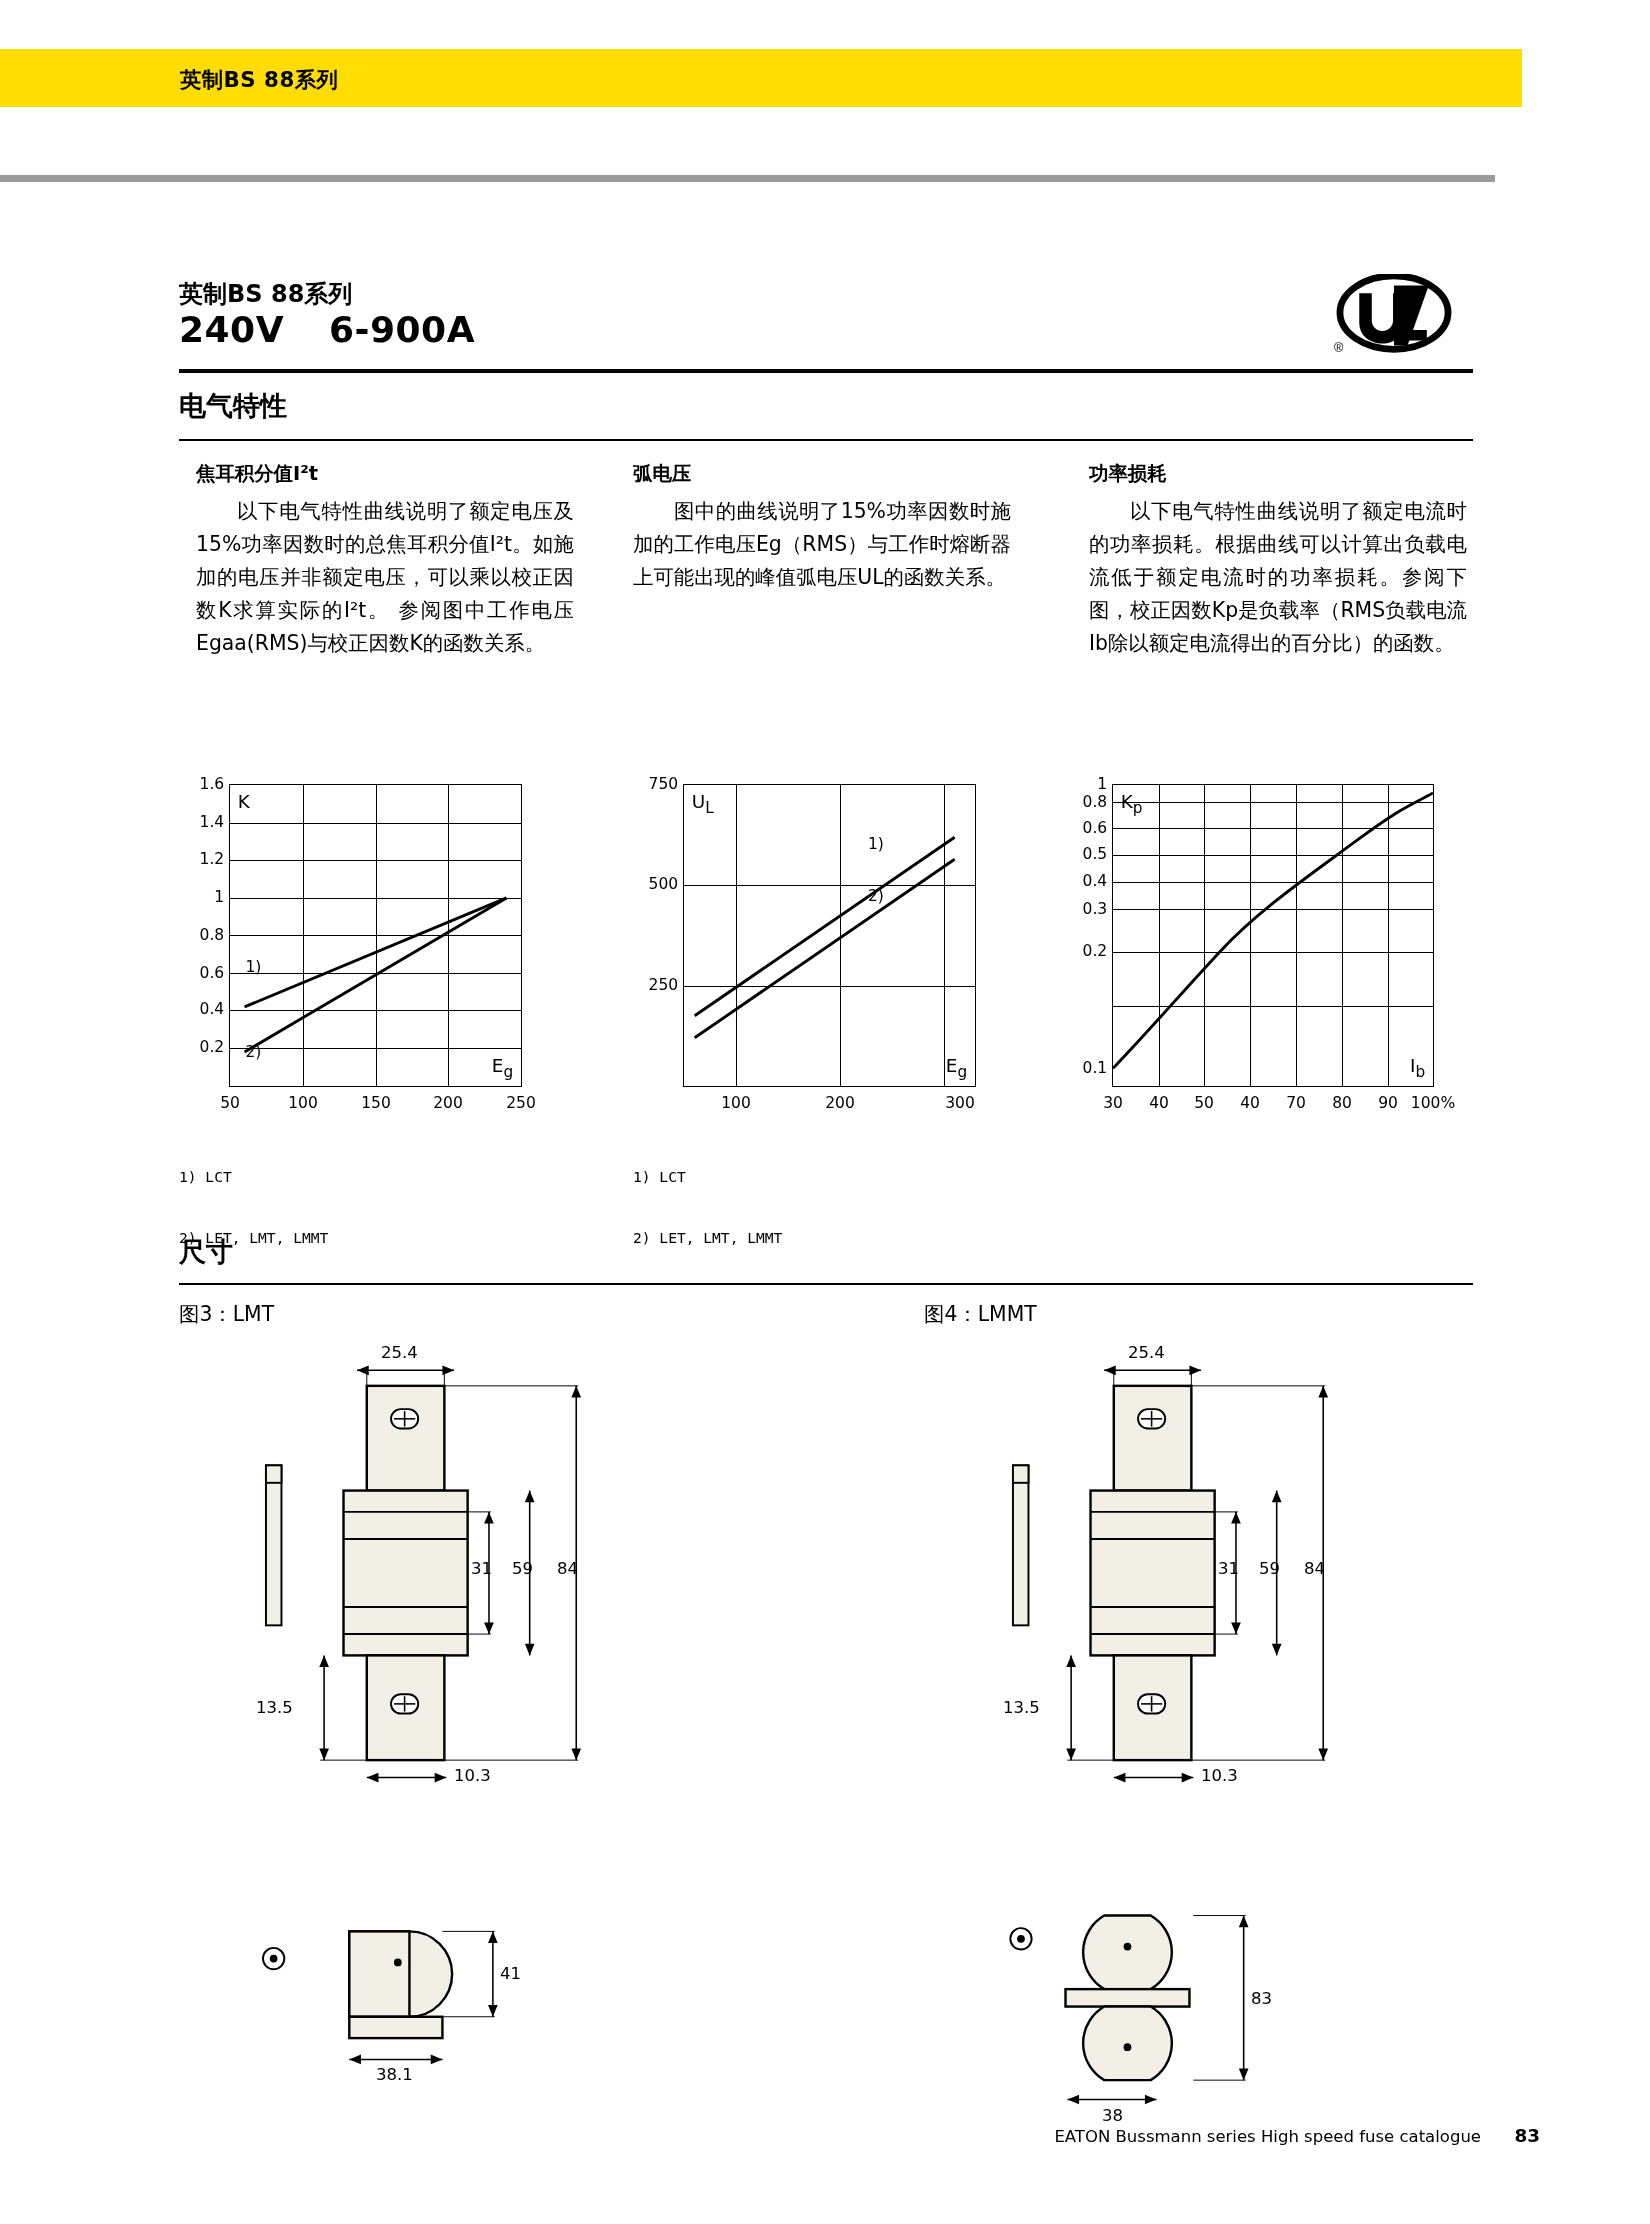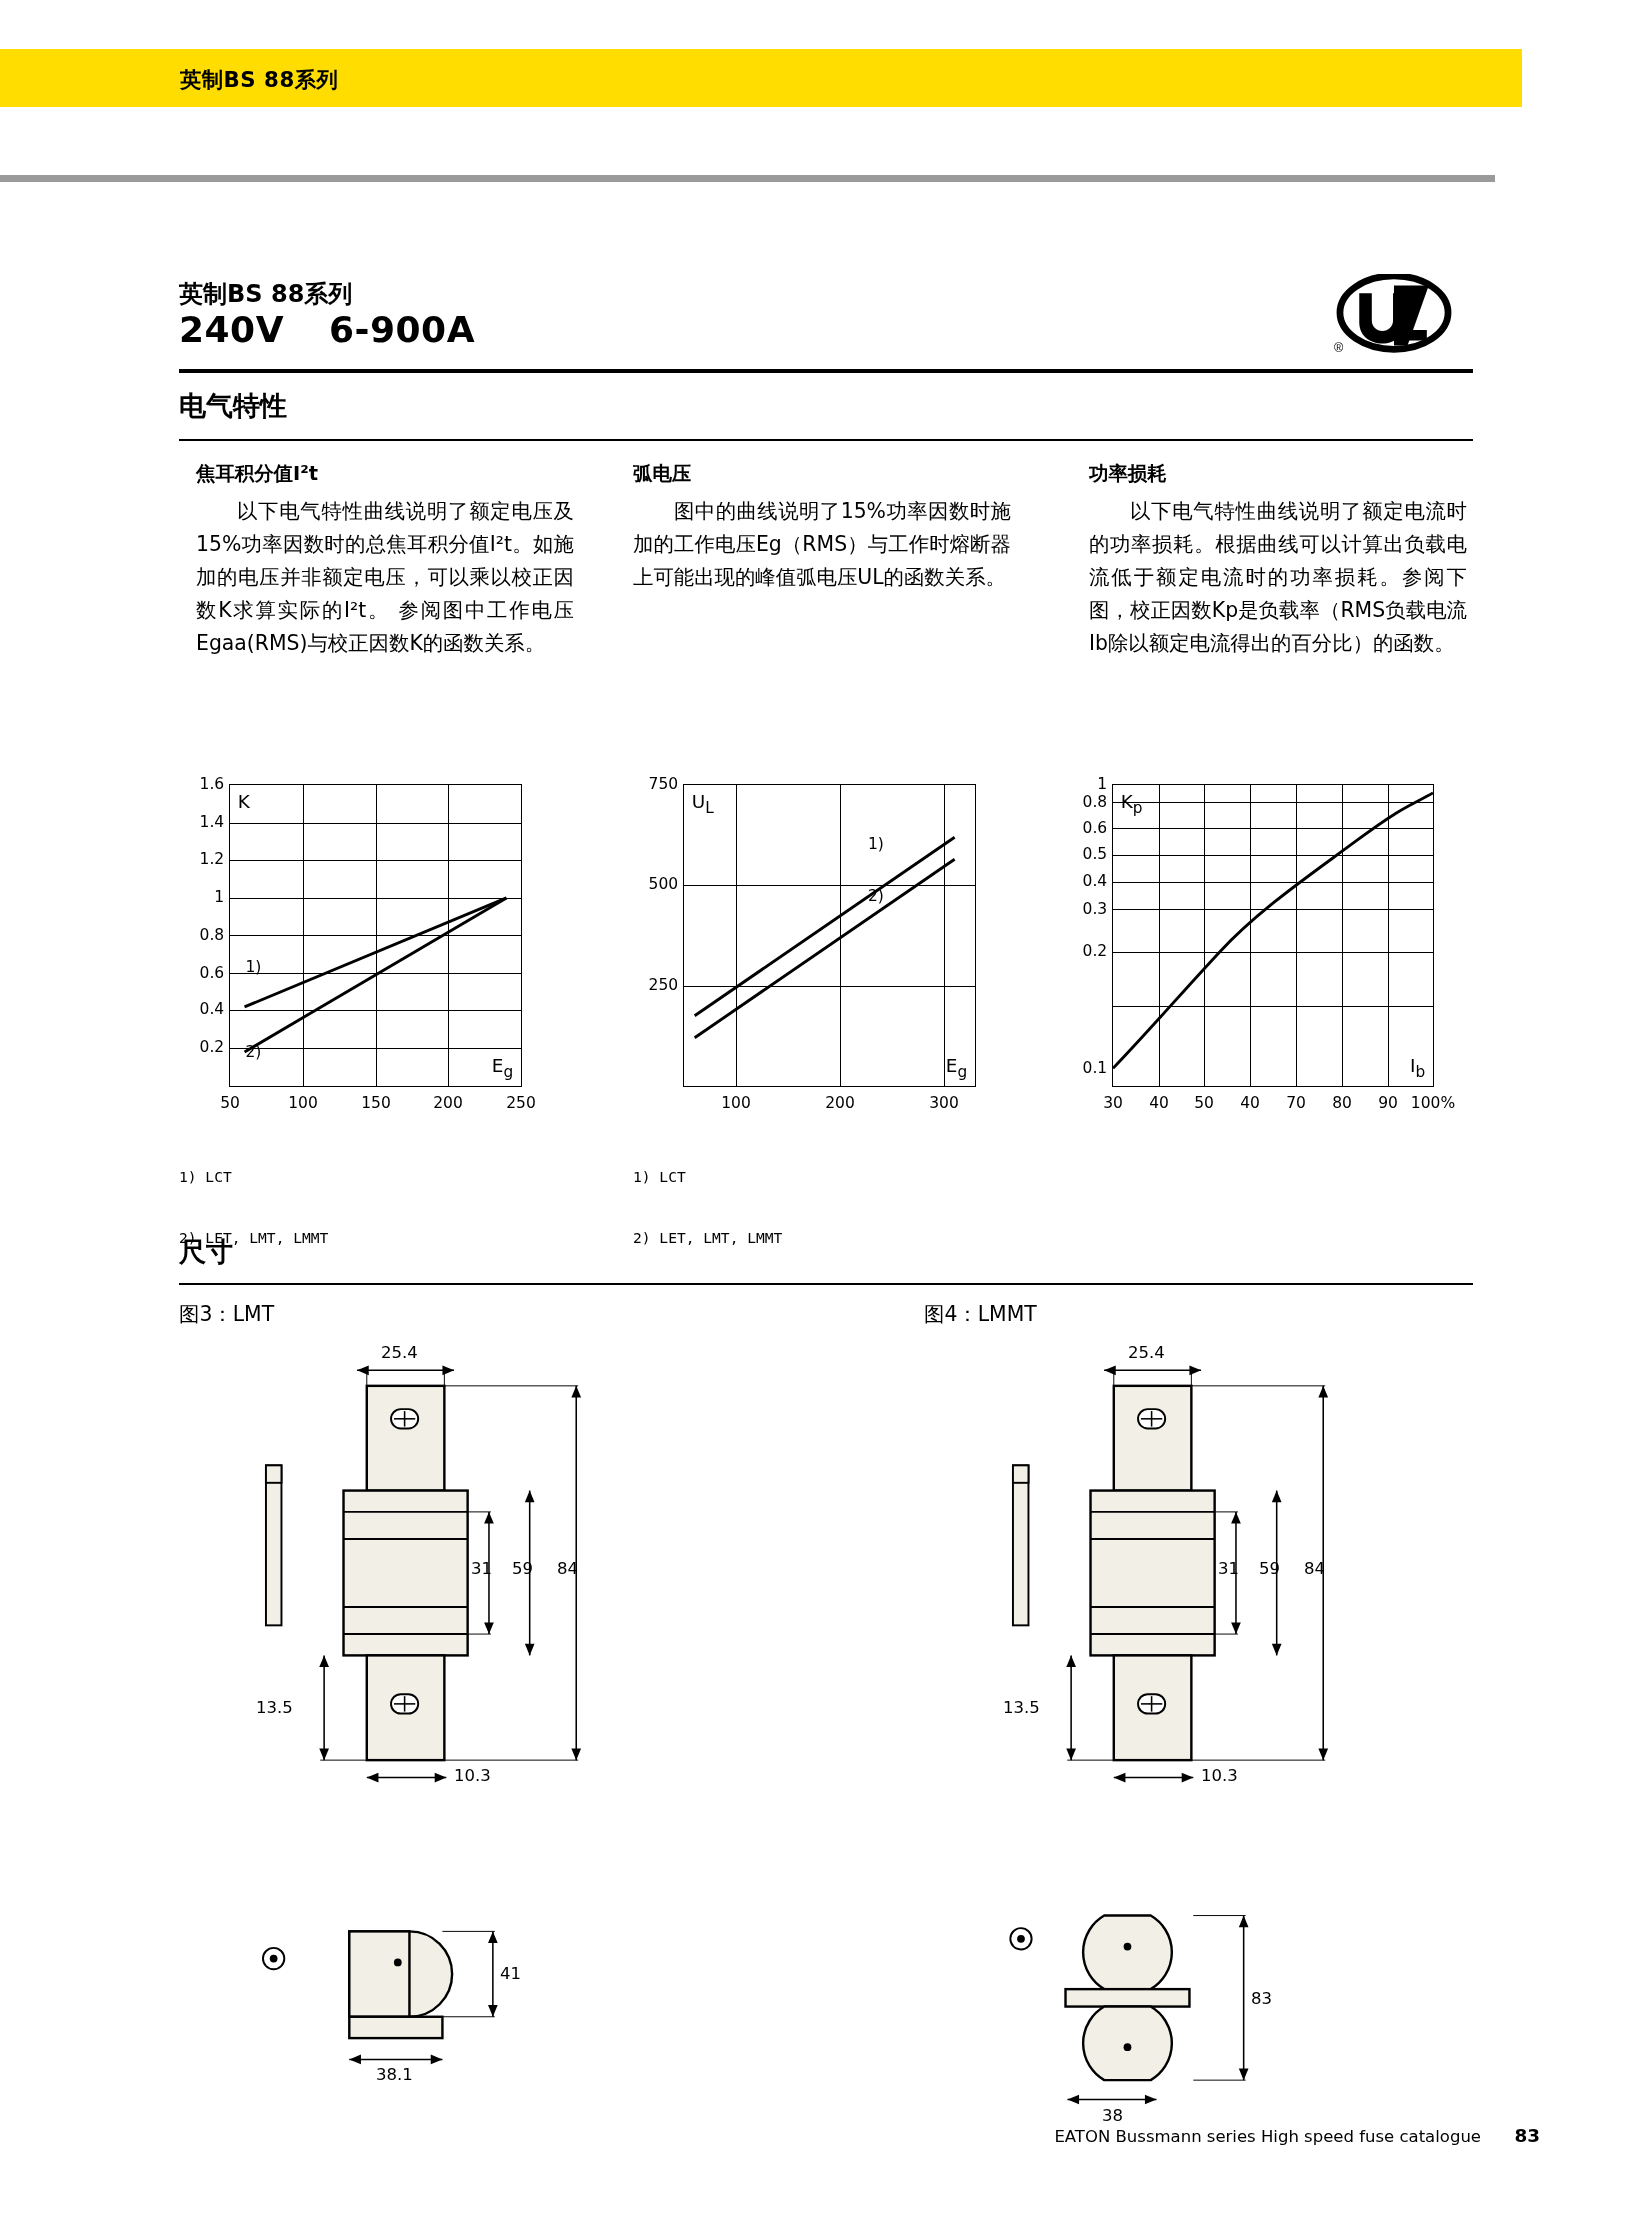--- a/index.html
+++ b/index.html
@@ -266,7 +266,7 @@
 
       <span class="xtick" style="left:52px;">100</span>
       <span class="xtick" style="left:156px;">200</span>
-      <span class="xtick" style="left:260px;text-align:right;">300</span>
+      <span class="xtick" style="left:276px;text-align:right;">300</span>
     </div>
     <div class="legend" style="left:0px;top:342px;">
       <div>1) LCT</div>

